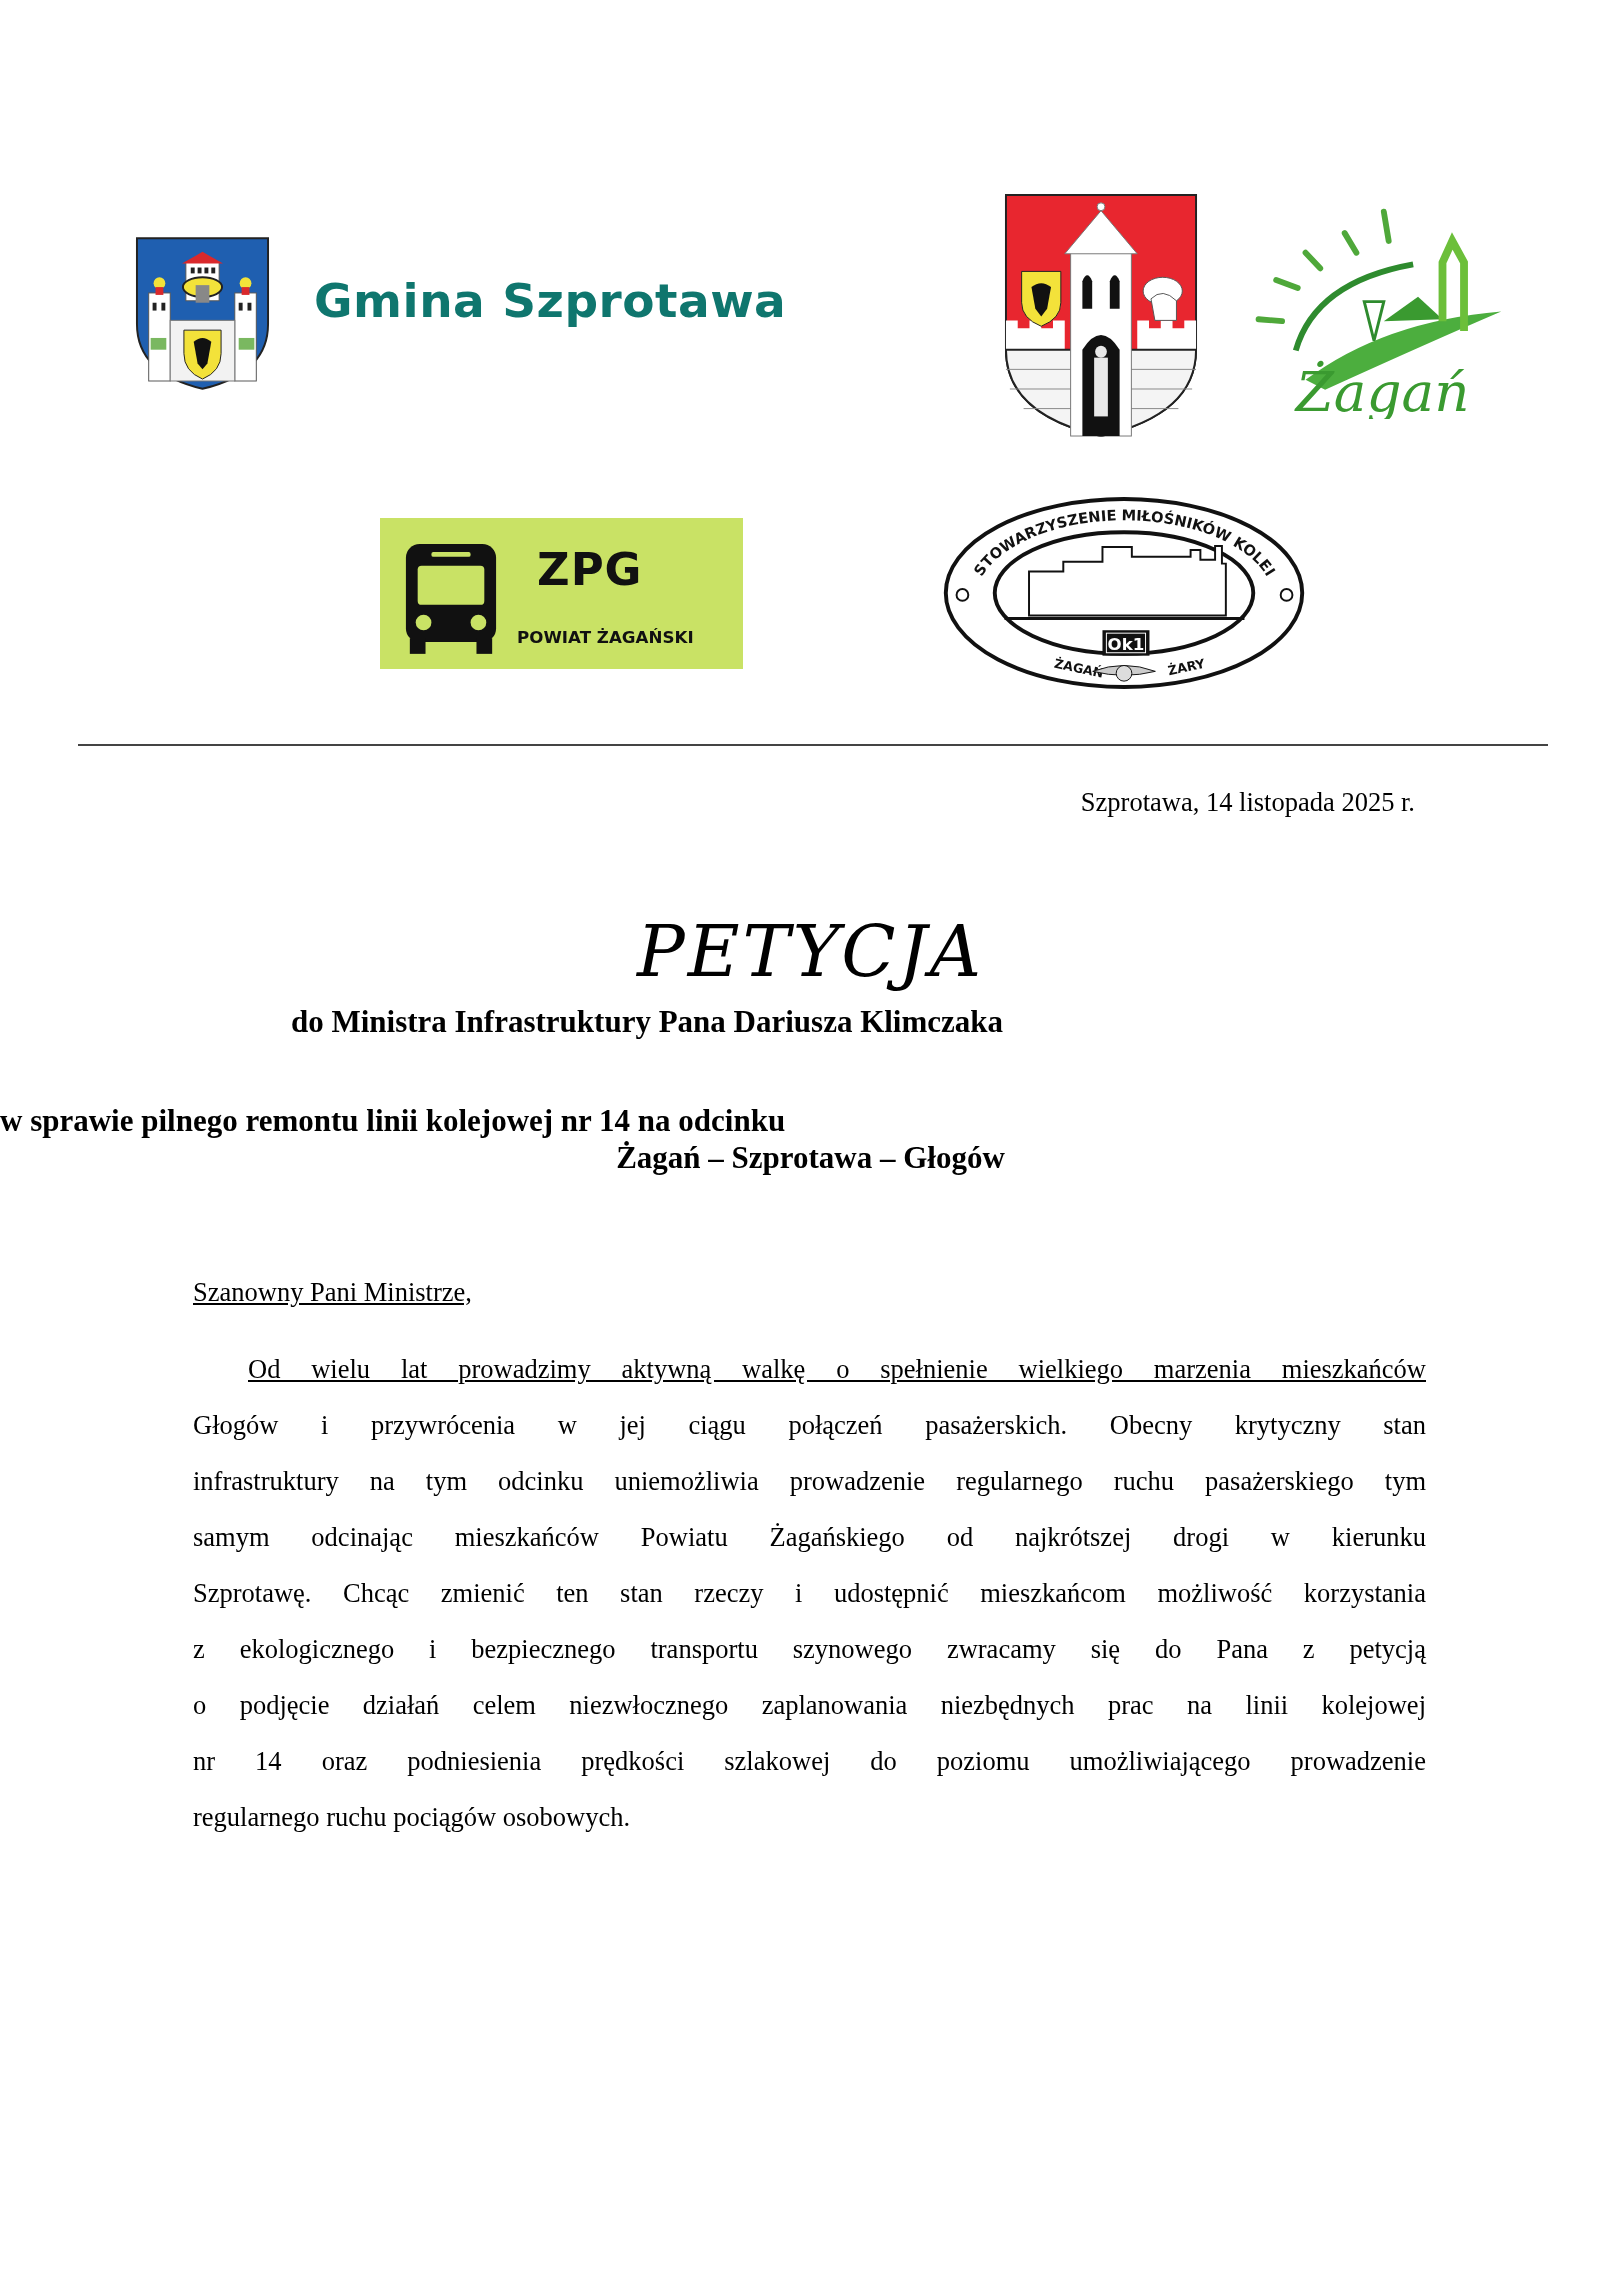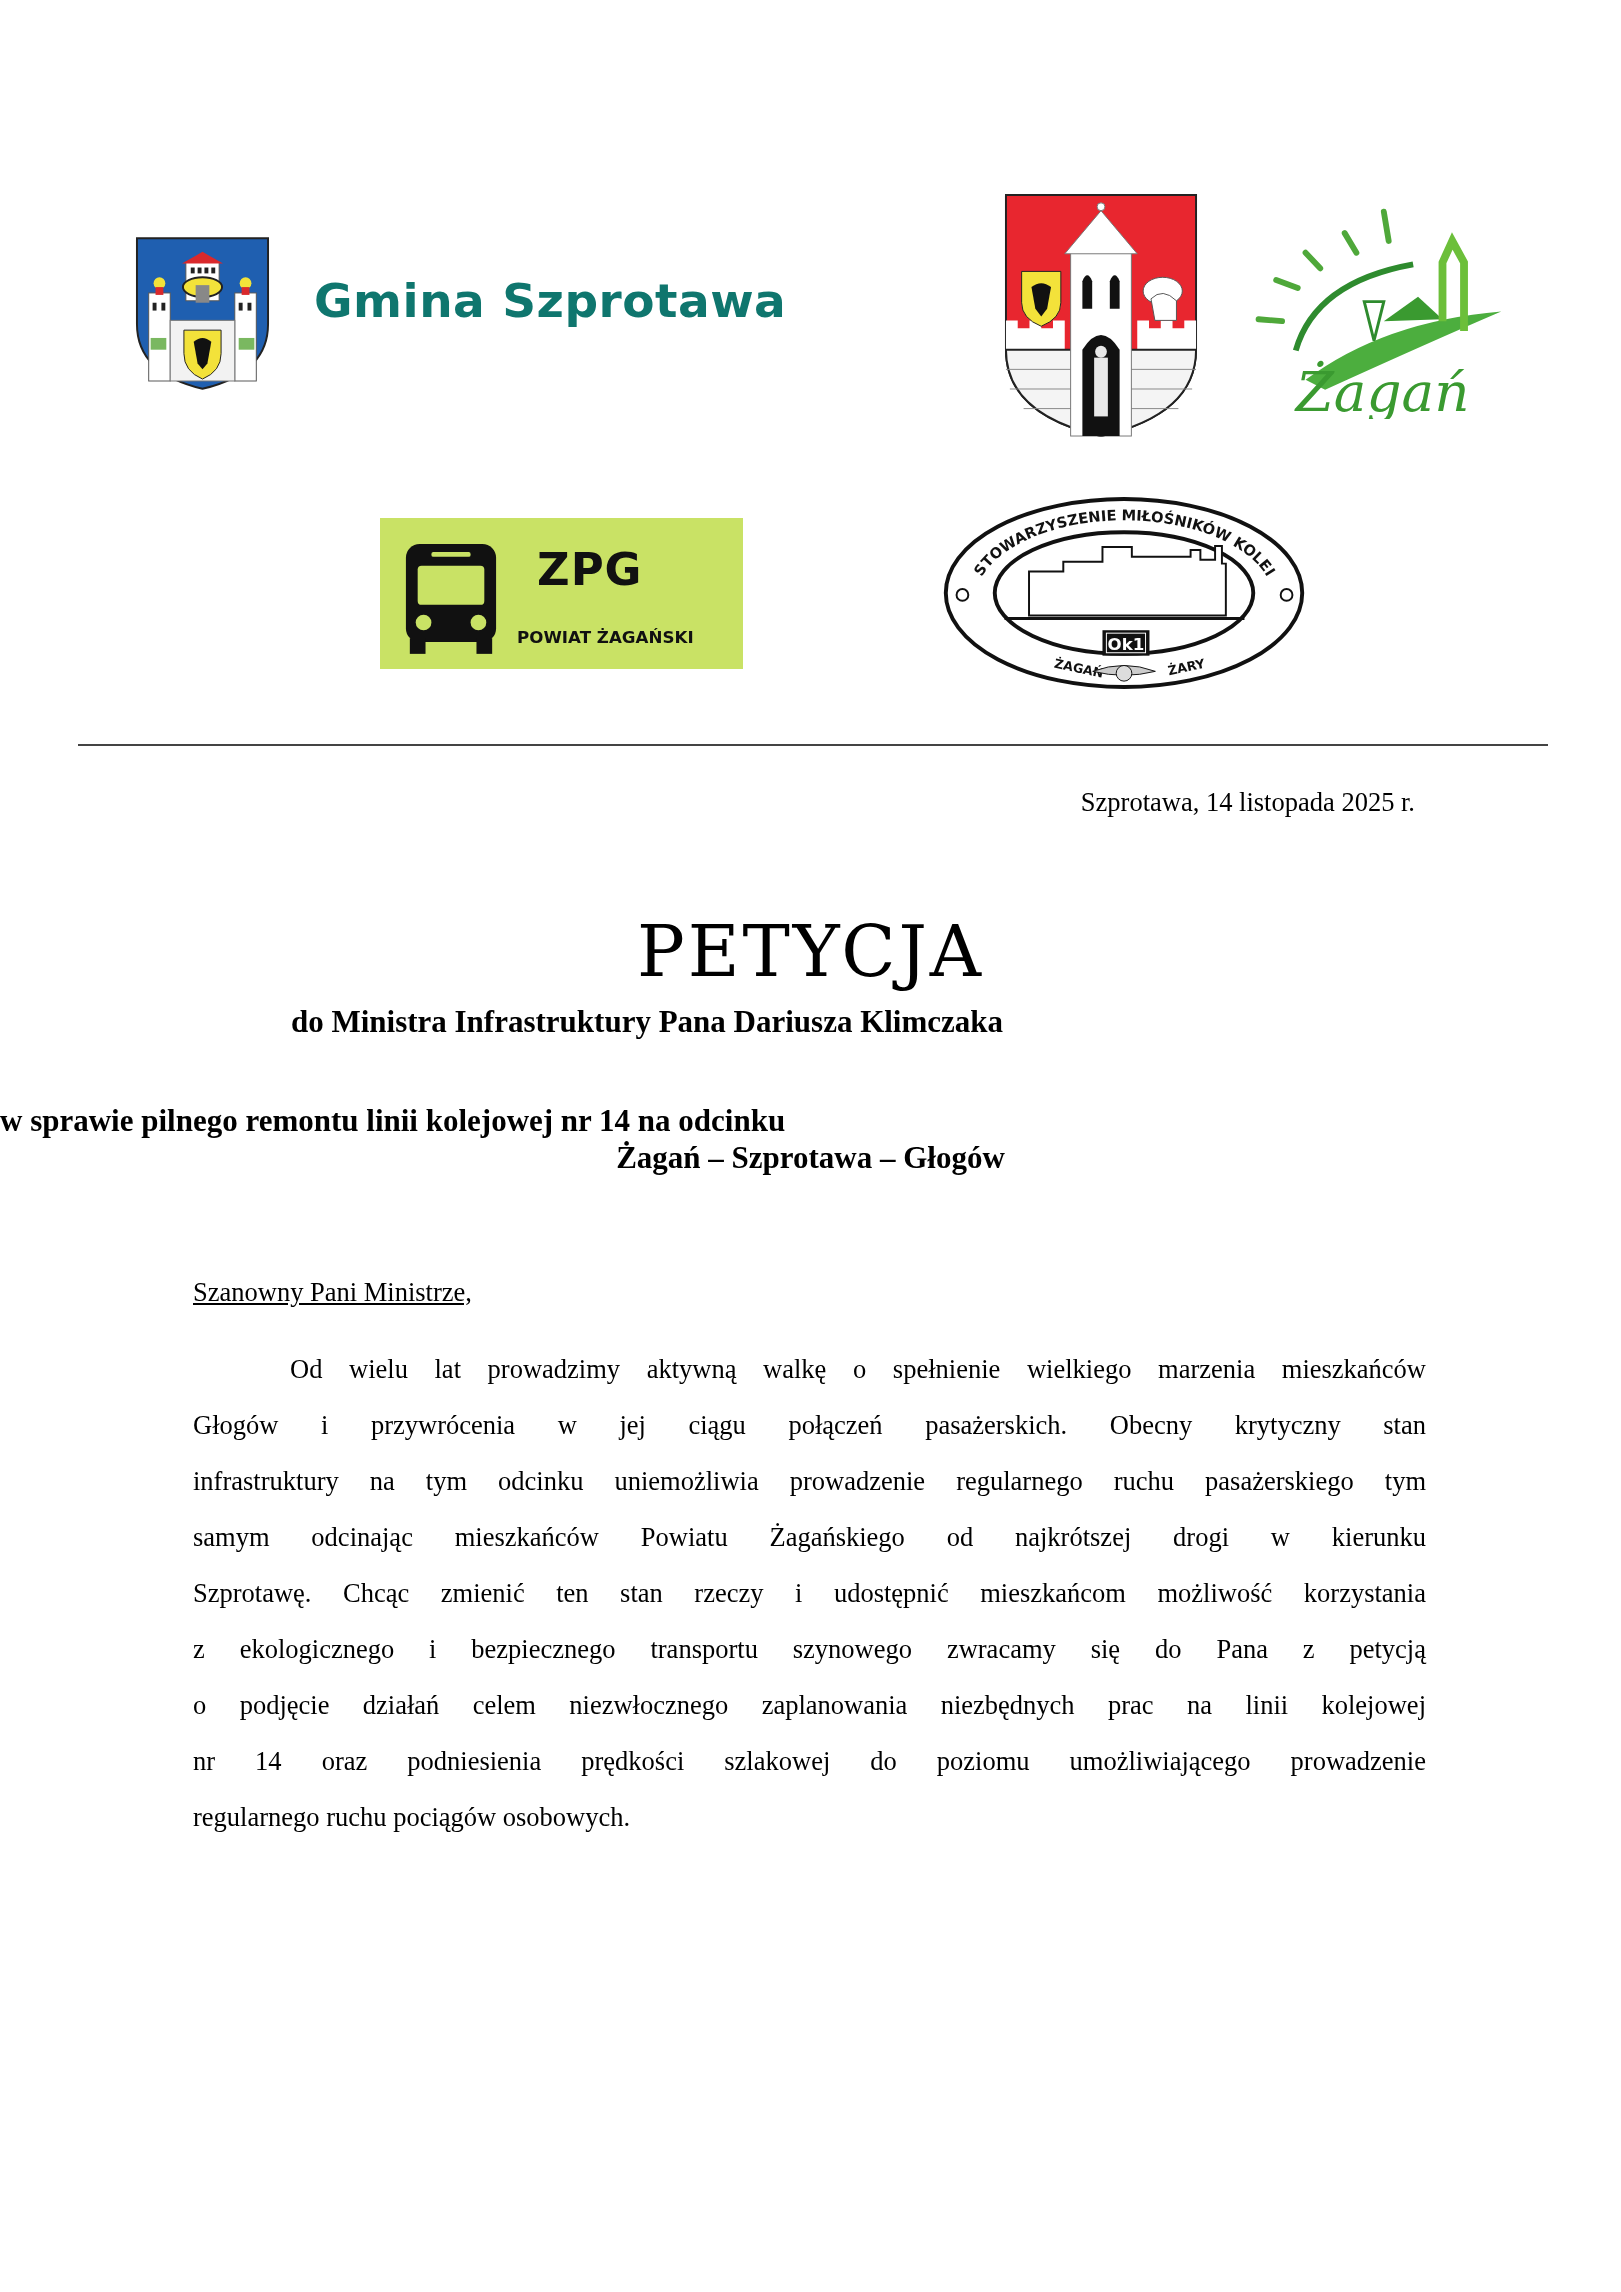--- a/index.html
+++ b/index.html
@@ -36,7 +36,7 @@
 
   
   #doc-title { left: 0; width: 1621px; top: 916px; text-align: center; font-family: "DejaVu Serif", "Liberation Serif", serif;
-     font-size: 71px; line-height: 1; letter-spacing: 2.9px; }
+     font-style: italic; font-size: 71px; line-height: 1; letter-spacing: 2.9px; }
   #doc-addressee { left: 0; width: 1294px; top: 1006px; text-align: center; font-weight: bold; font-size: 31px; line-height: 1; }
   #doc-subject-1 { left: 0; width: 1621px; top: 1105px; font-weight: bold; font-size: 31px; line-height: 1; }
   #doc-subject-2 { left: 0; width: 1621px; top: 1142px; text-align: center; font-weight: bold; font-size: 31px; line-height: 1; }

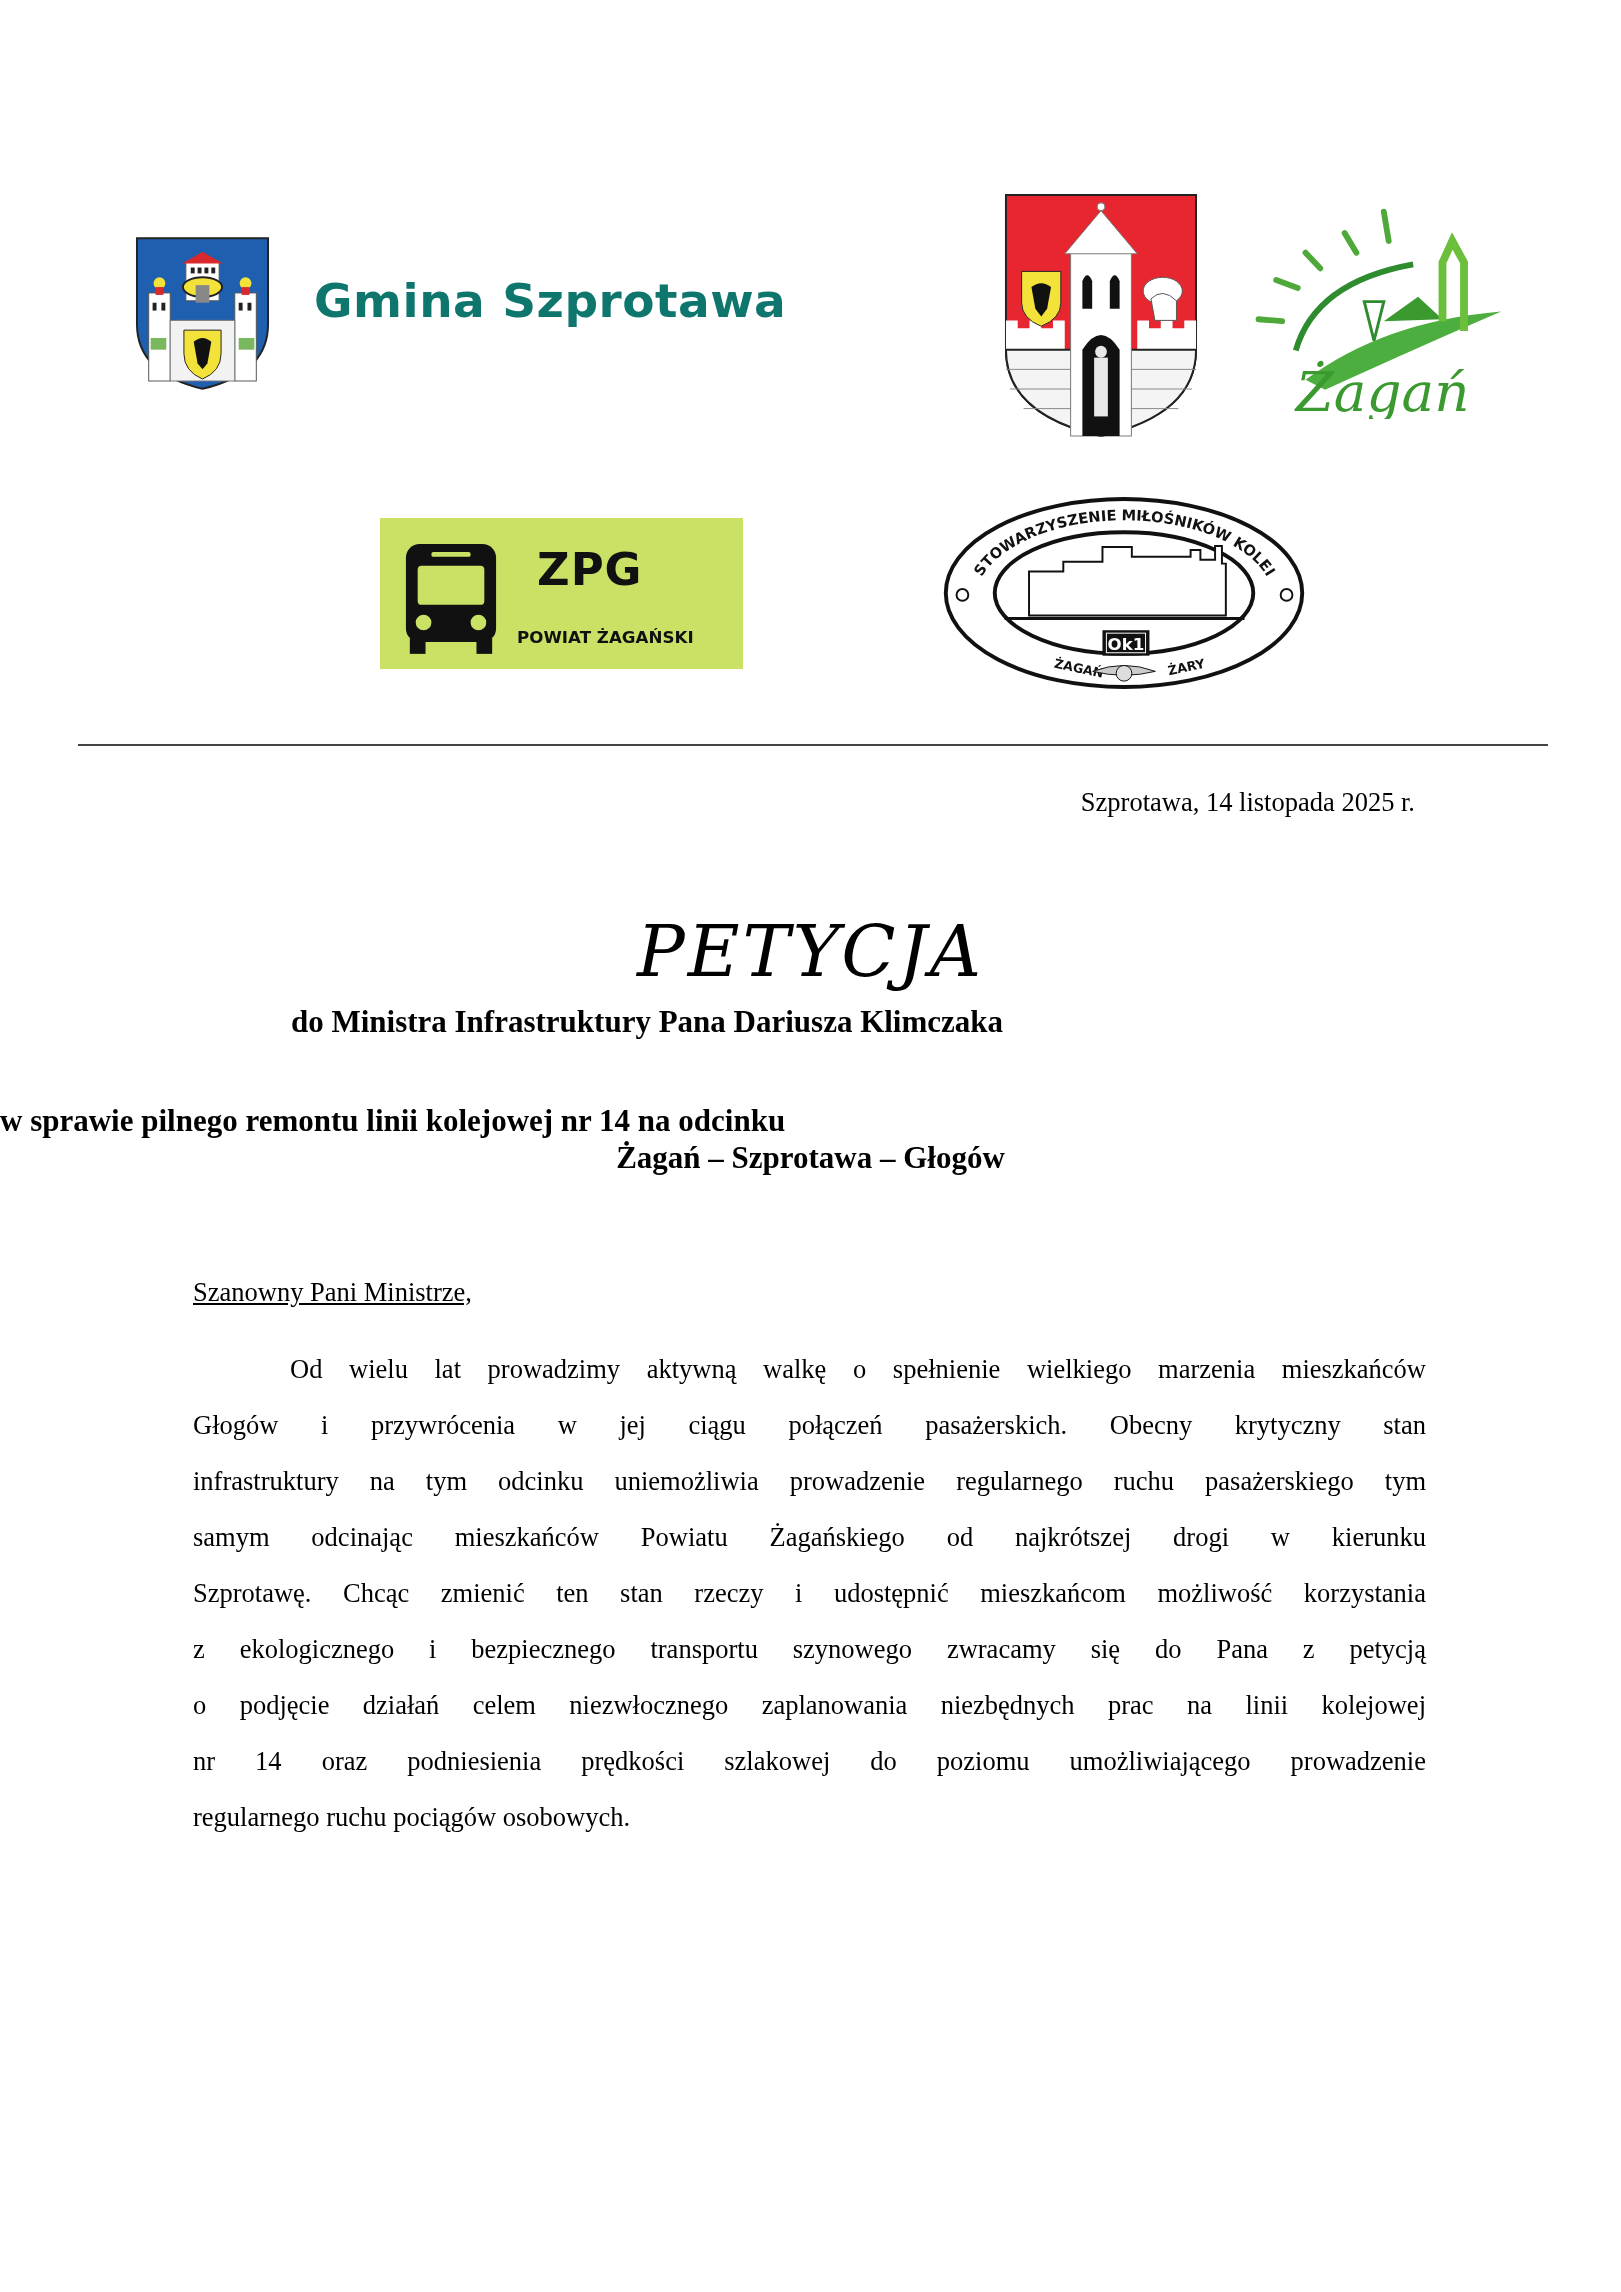--- a/index.html
+++ b/index.html
@@ -191,7 +191,7 @@
 
 <div id="body-text" class="abs">
   <div class="body-line first" style="text-indent: 0px;">
-      <span class="jl" style="margin-left: 97px;">Od wielu lat prowadzimy aktywną walkę o spełnienie wielkiego marzenia mieszkańców</span>
+      <span class="jl" style="margin-left: 55px; text-decoration: underline;">Od wielu lat prowadzimy aktywną walkę o spełnienie wielkiego marzenia mieszkańców</span>
     </div>
   <div class="body-line">
       <span class="jl">Głogów i przywrócenia w jej ciągu połączeń pasażerskich. Obecny krytyczny stan</span>

